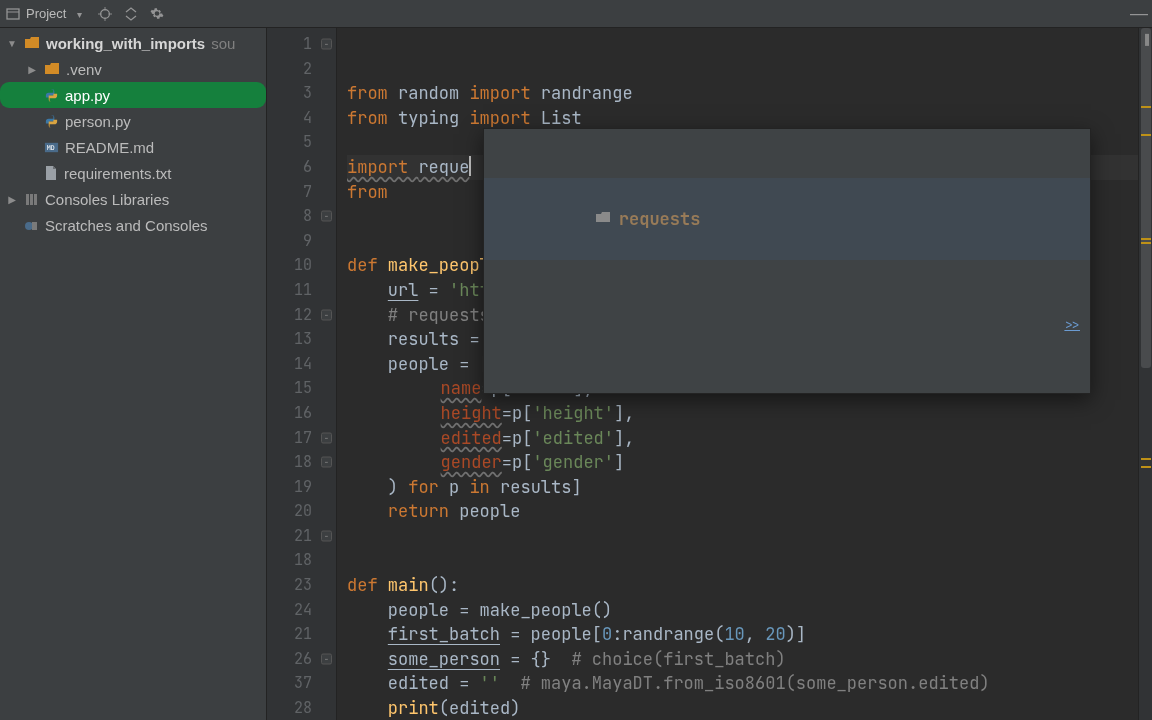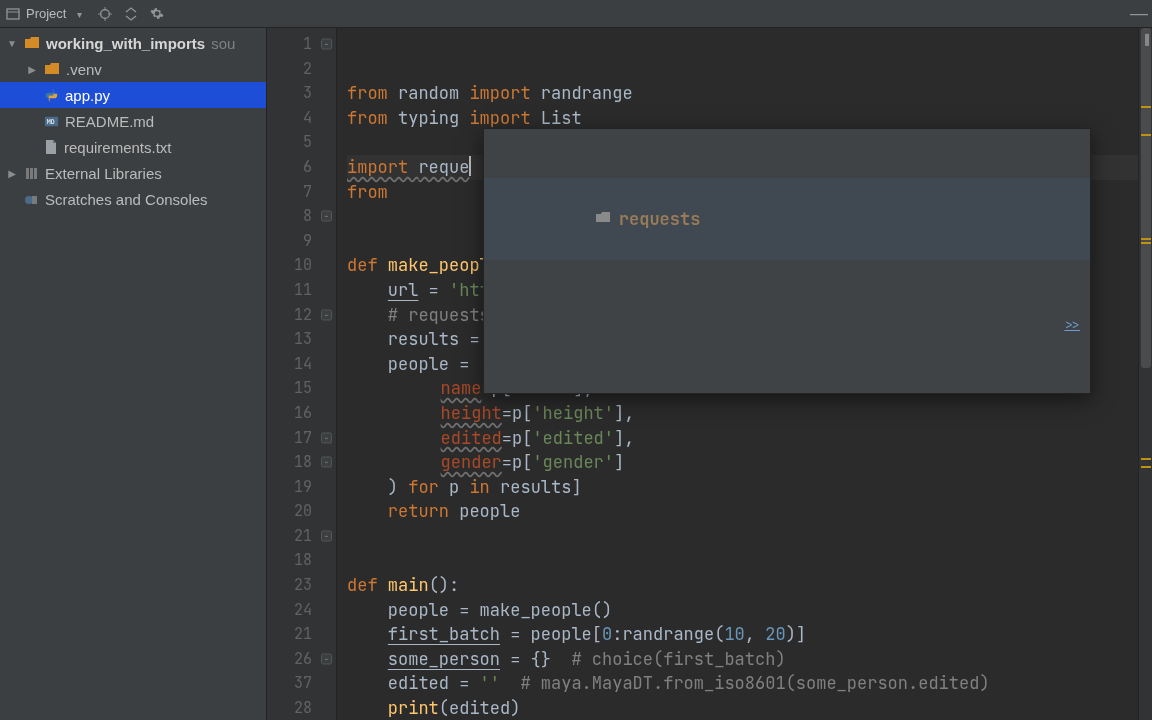--- a/index.html
+++ b/index.html
@@ -44,7 +44,7 @@
     white-space: nowrap;
   }
   .tree-row .indent { display: inline-block; }
-  .tree-row.selected { background: #1d4ed8; color: #ffffff; }
+  .tree-row.selected { background: #15803d; color: #ffffff; border-radius: 9px; }
   .tree-row .twisty { width: 12px; text-align: center; color: #8c8c8c; font-size: 10px; }
   .trunc { color: #808080; }
   .folder-icon { color: #d28b26; }

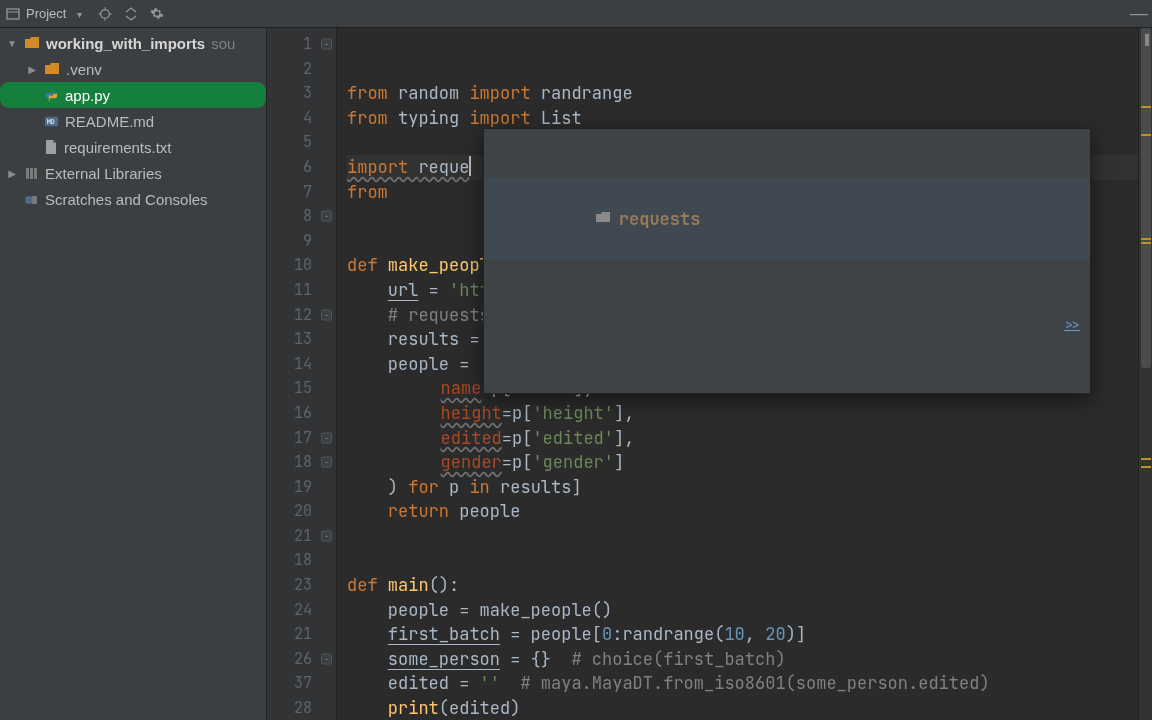--- a/index.html
+++ b/index.html
@@ -168,6 +168,17 @@
             </svg>
           </span>
           <span>app.py</span>
+        </div>
+        <div class="tree-row">
+          <span class="indent" style="width:14px"></span>
+          <span class="twisty"></span>
+          <span class="py-icon">
+            <svg width="15" height="15" viewBox="0 0 16 16">
+              <path fill="#3b78a7" d="M7 1h3v4H5c-2 0-3 1-3 3v2h4V8h5V4c0-2-1-3-4-3z"></path>
+              <path fill="#d9a441" d="M9 15H6v-4h5c2 0 3-1 3-3V6h-4v2H5v4c0 2 1 3 4 3z"></path>
+            </svg>
+          </span>
+          <span>person.py</span>
         </div>
         <div class="tree-row">
           <span class="indent" style="width:14px"></span>

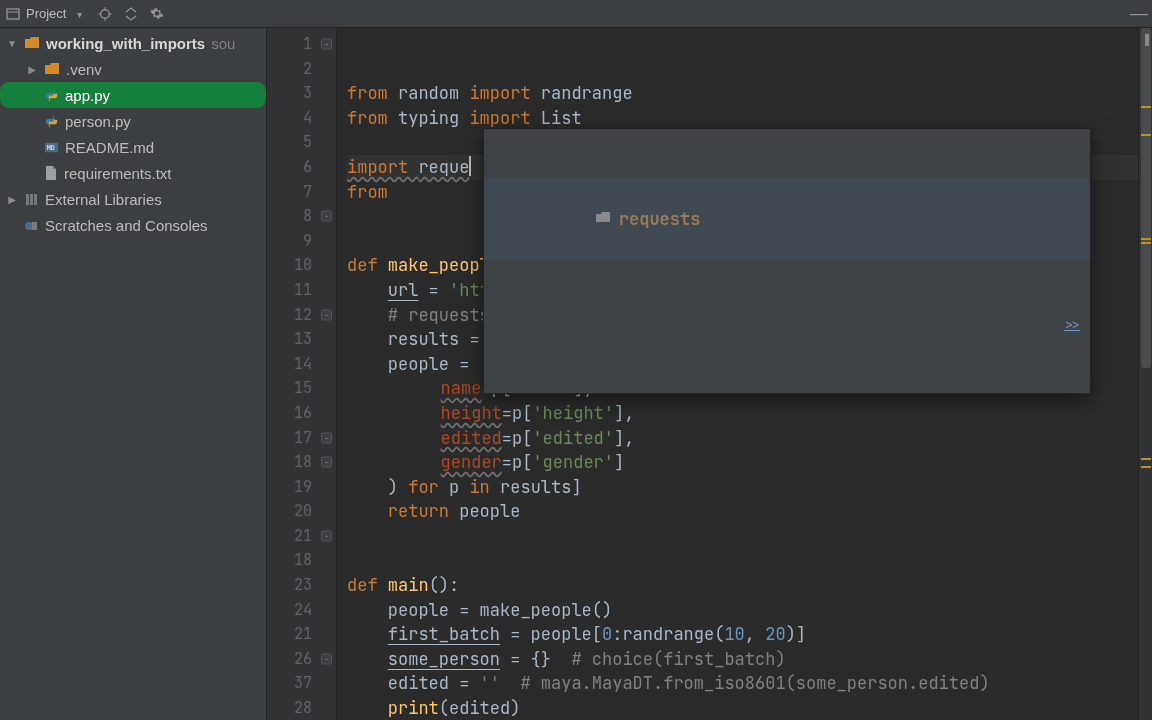--- a/index.html
+++ b/index.html
@@ -211,7 +211,7 @@
               <rect x="10" y="2" width="3" height="11" fill="#7a7a7a"></rect>
             </svg>
           </span>
-          <span>External Libraries</span>
+          <span>Consoles Libraries</span>
         </div>
         <div class="tree-row">
           <span class="twisty"></span>

